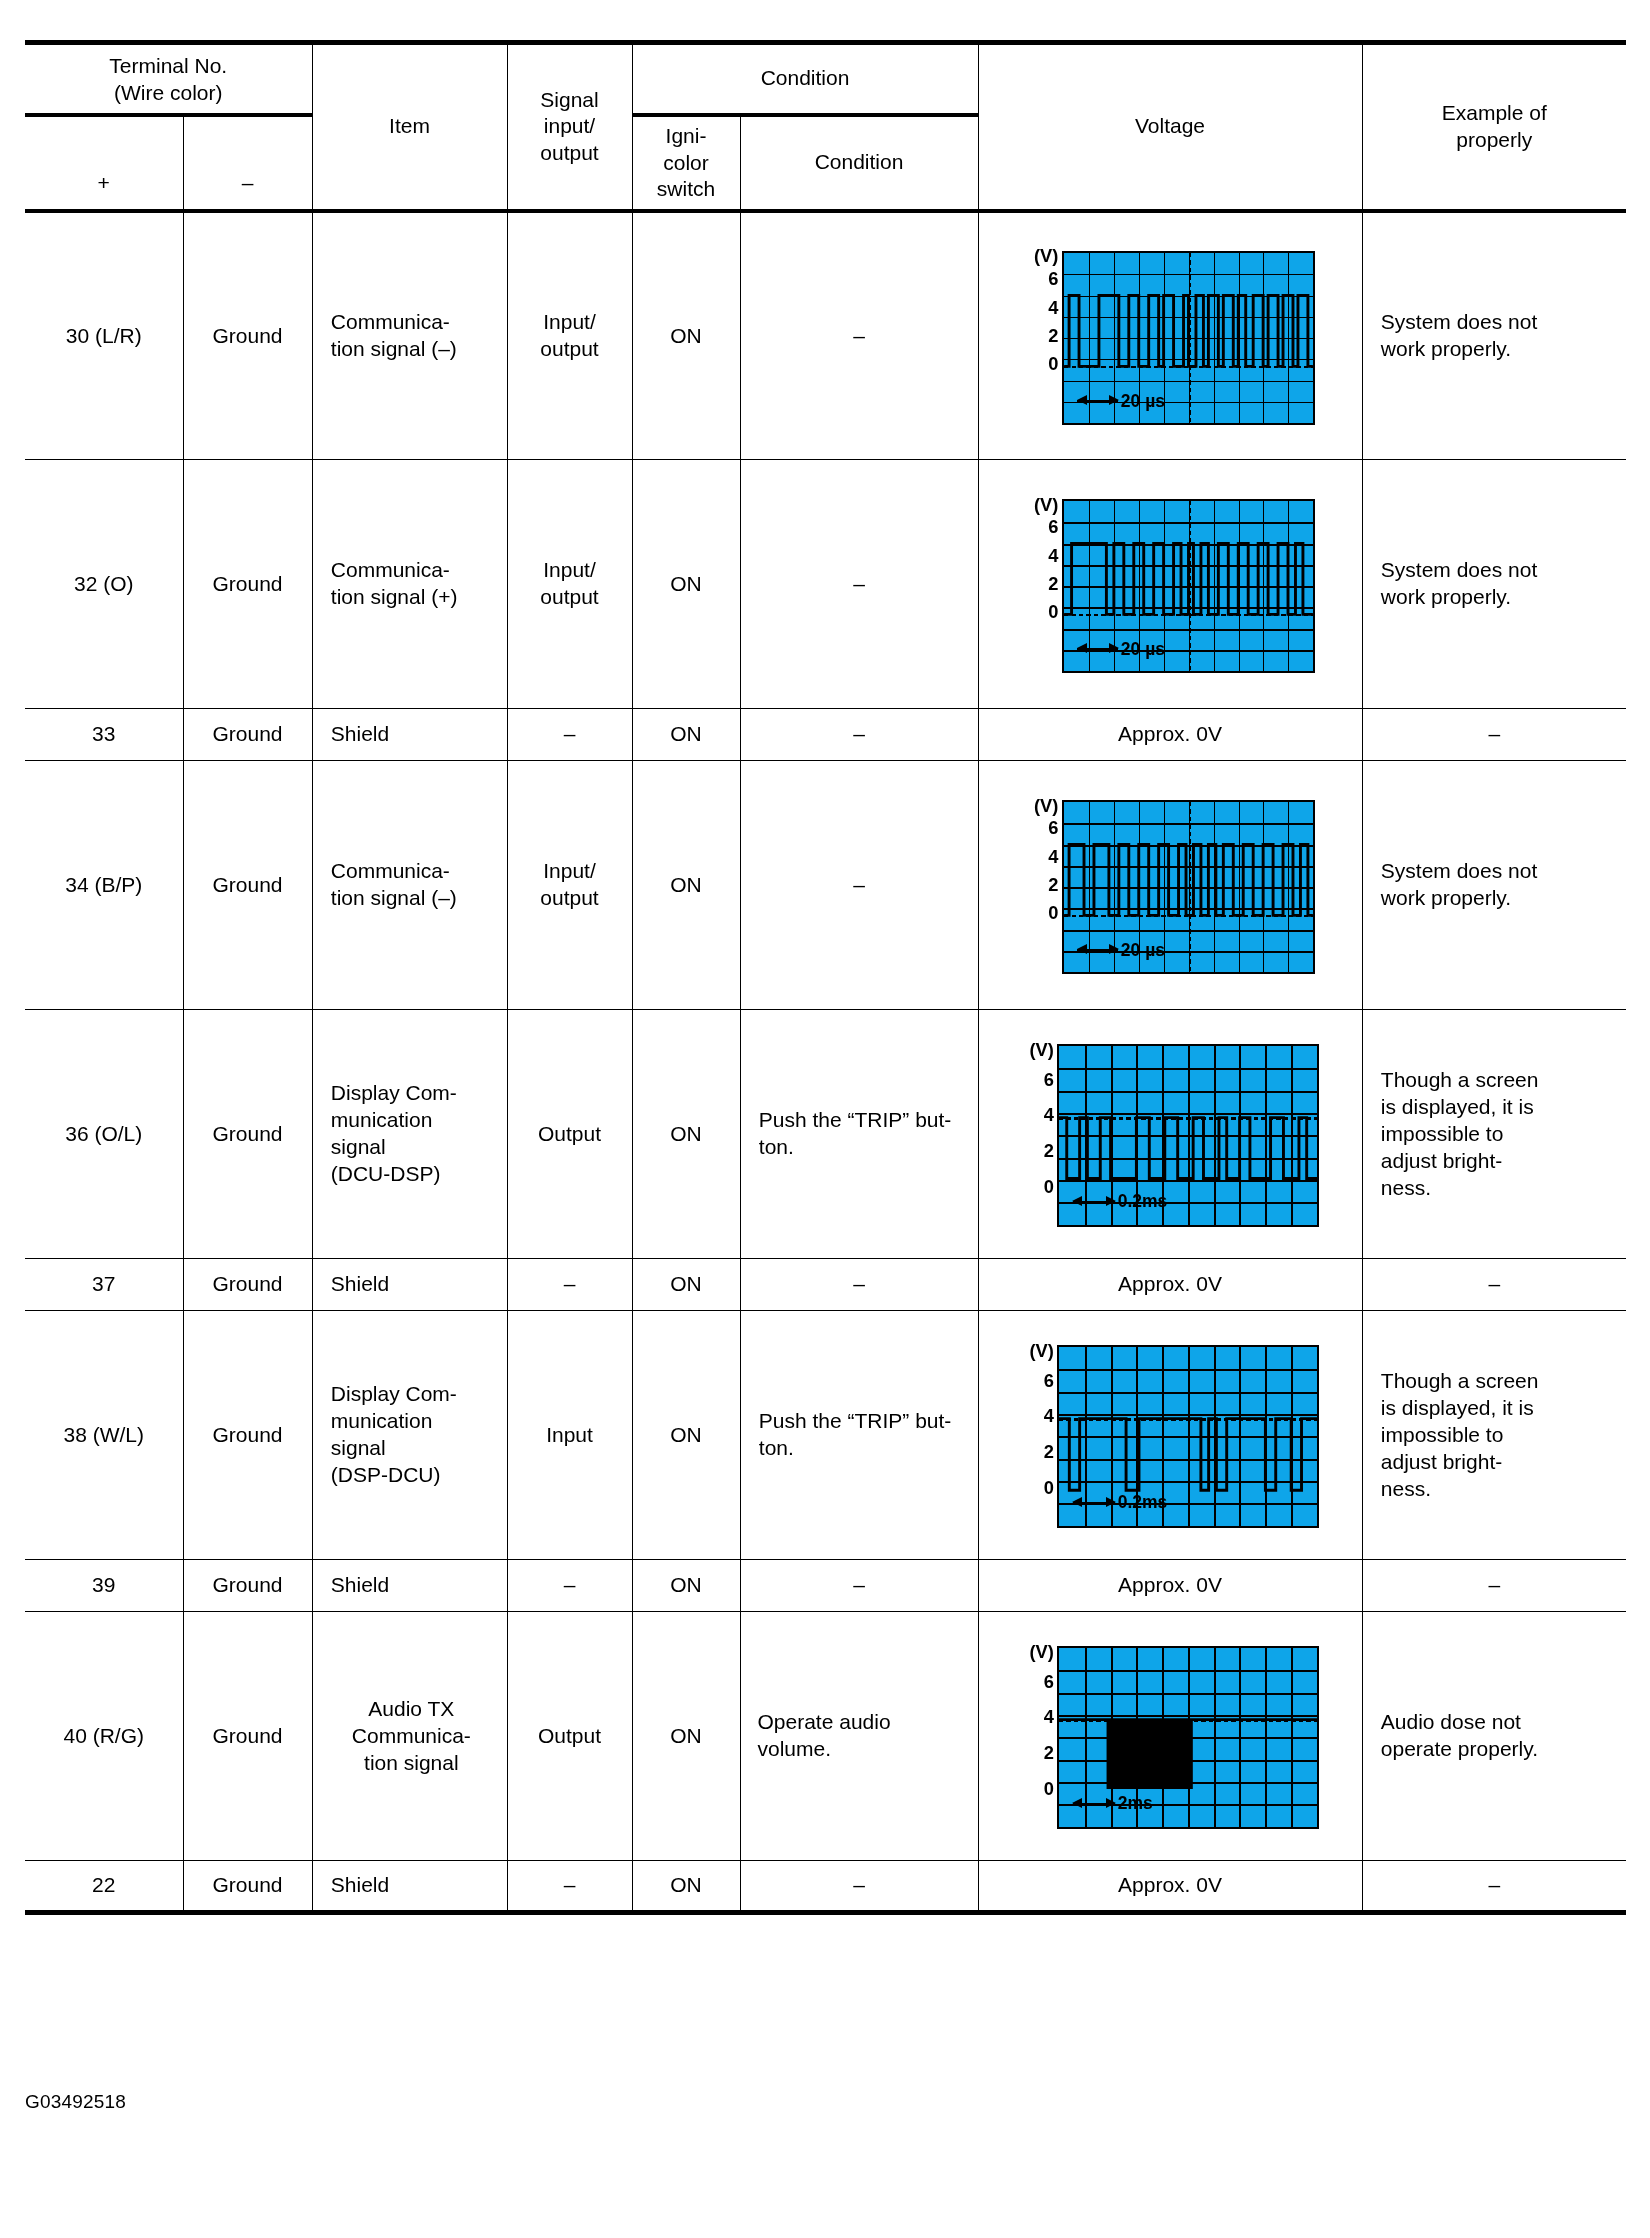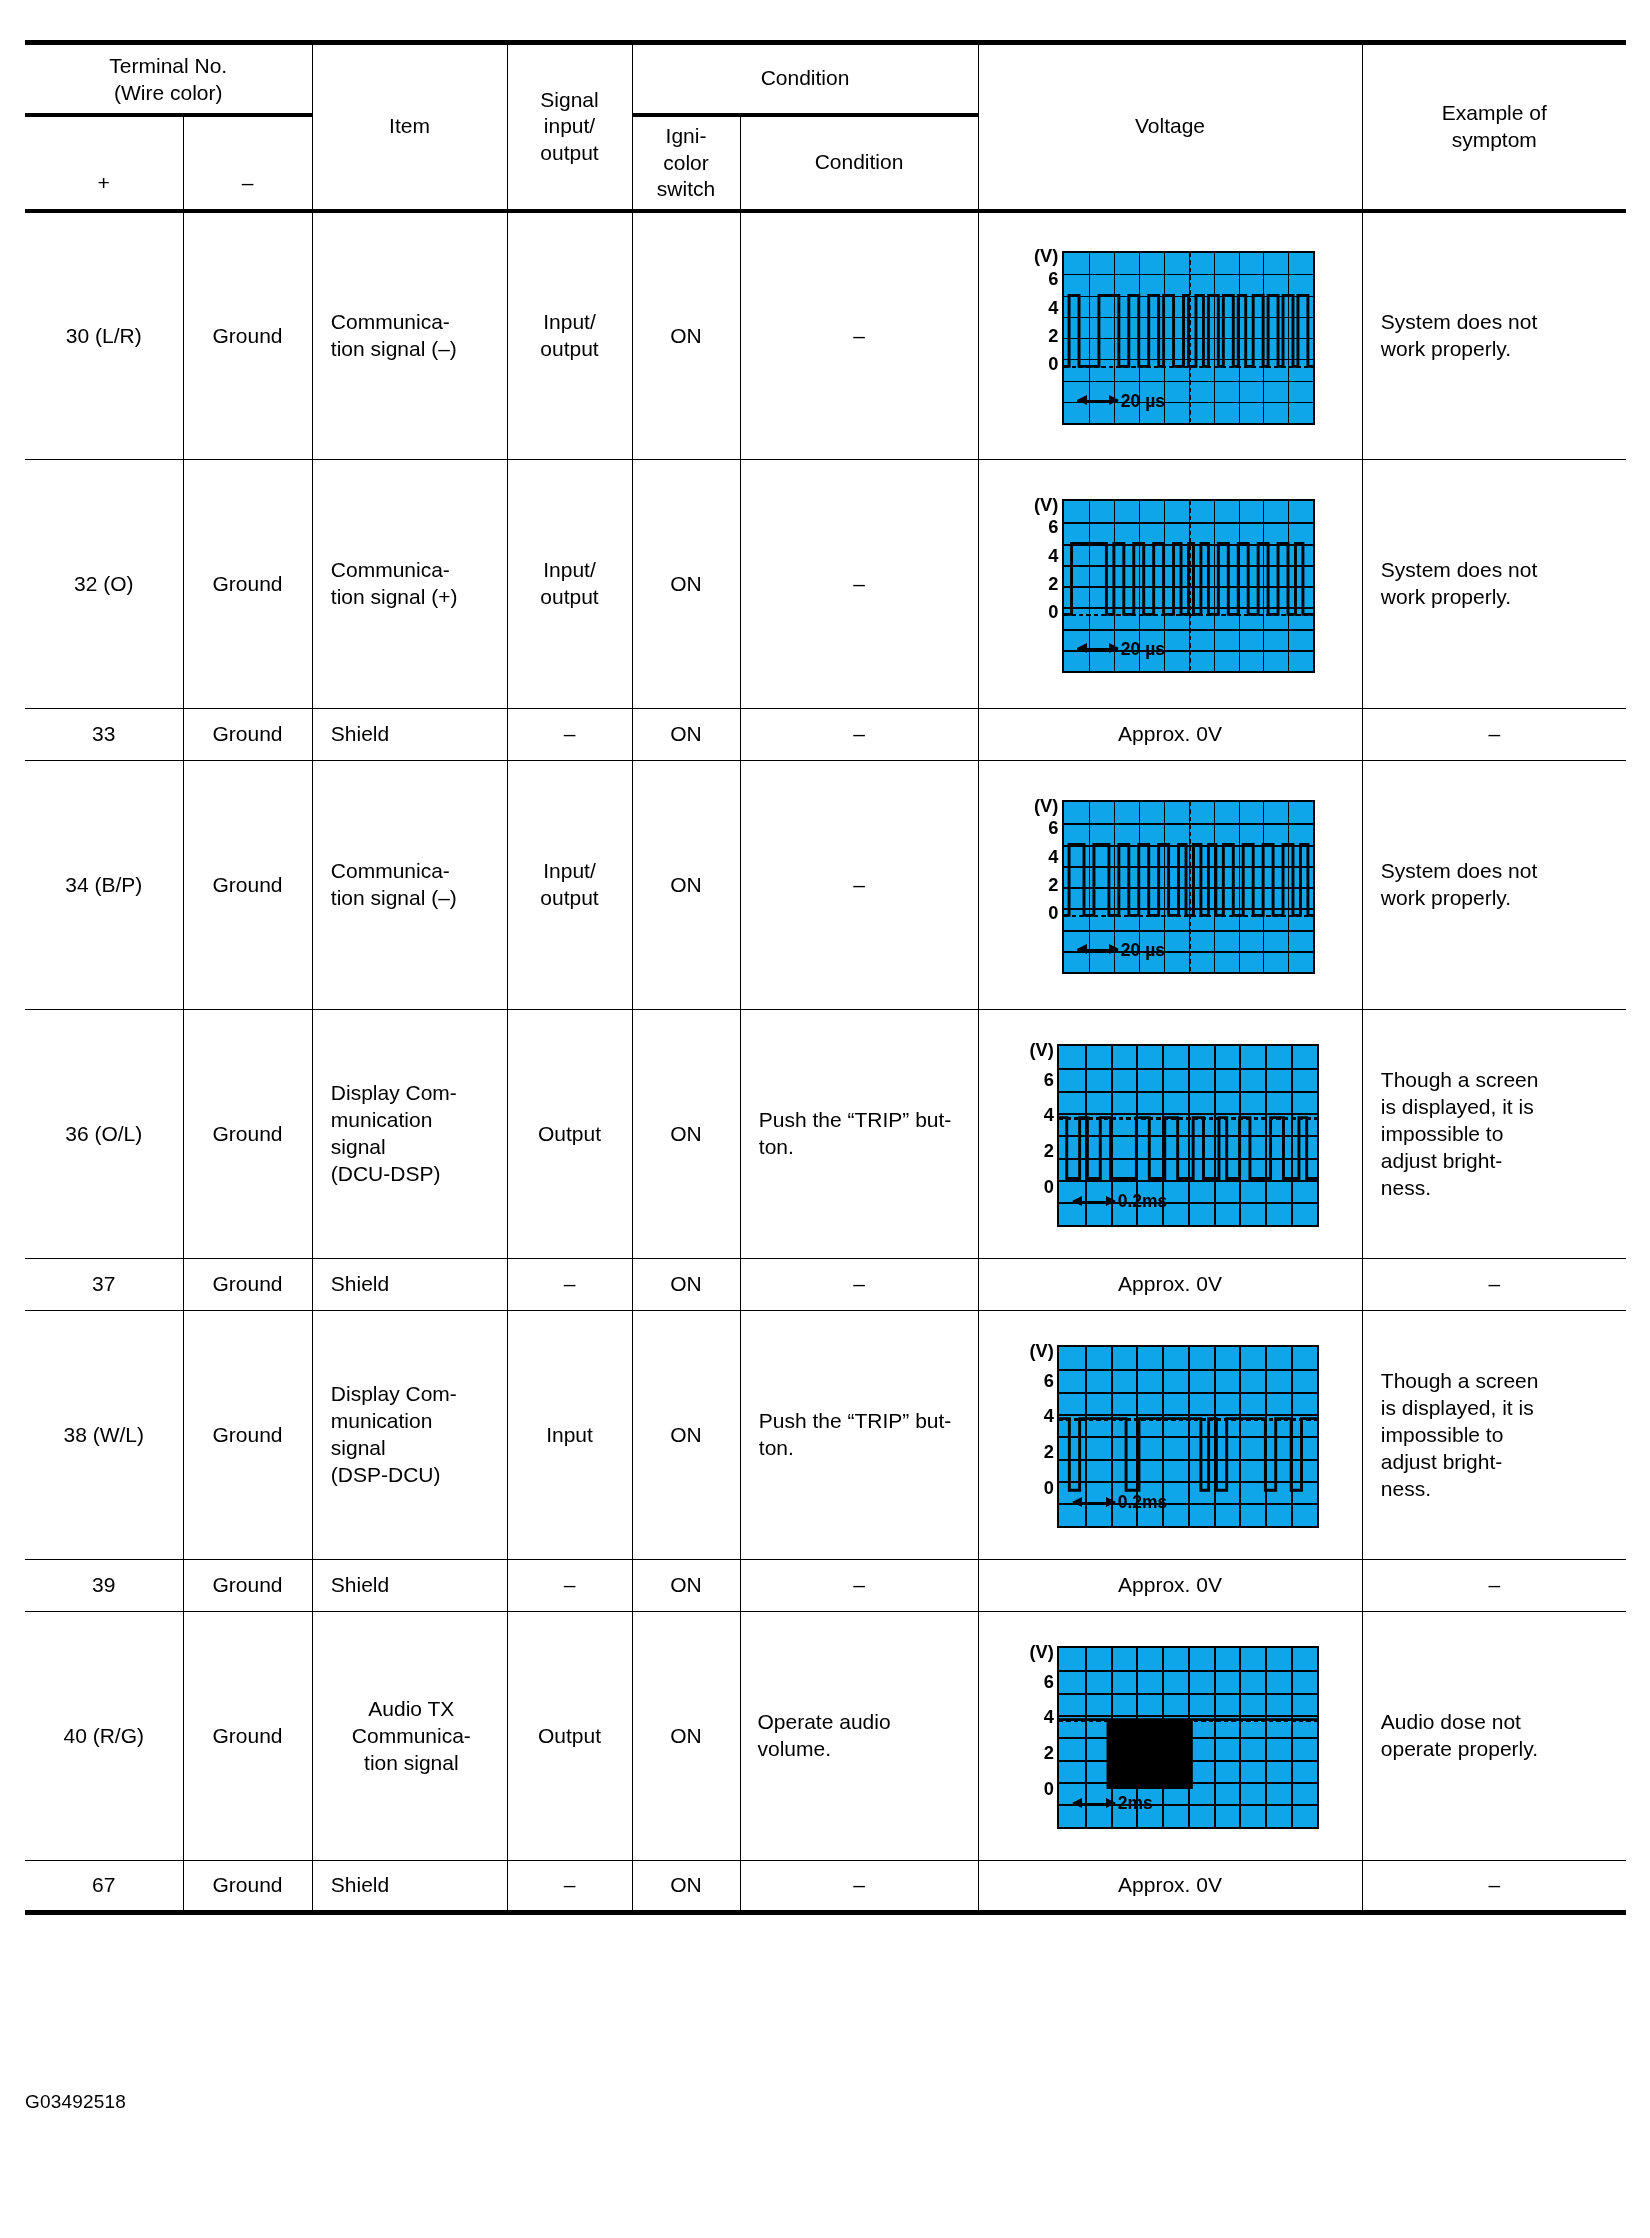--- a/index.html
+++ b/index.html
@@ -141,7 +141,7 @@
         <th rowspan="3"><span>Voltage</span></th>
         <th rowspan="3">
           <div>Example of</div>
-          <div>symptom</div>
+          <div>properly</div>
         </th>
       </tr>
       <tr>

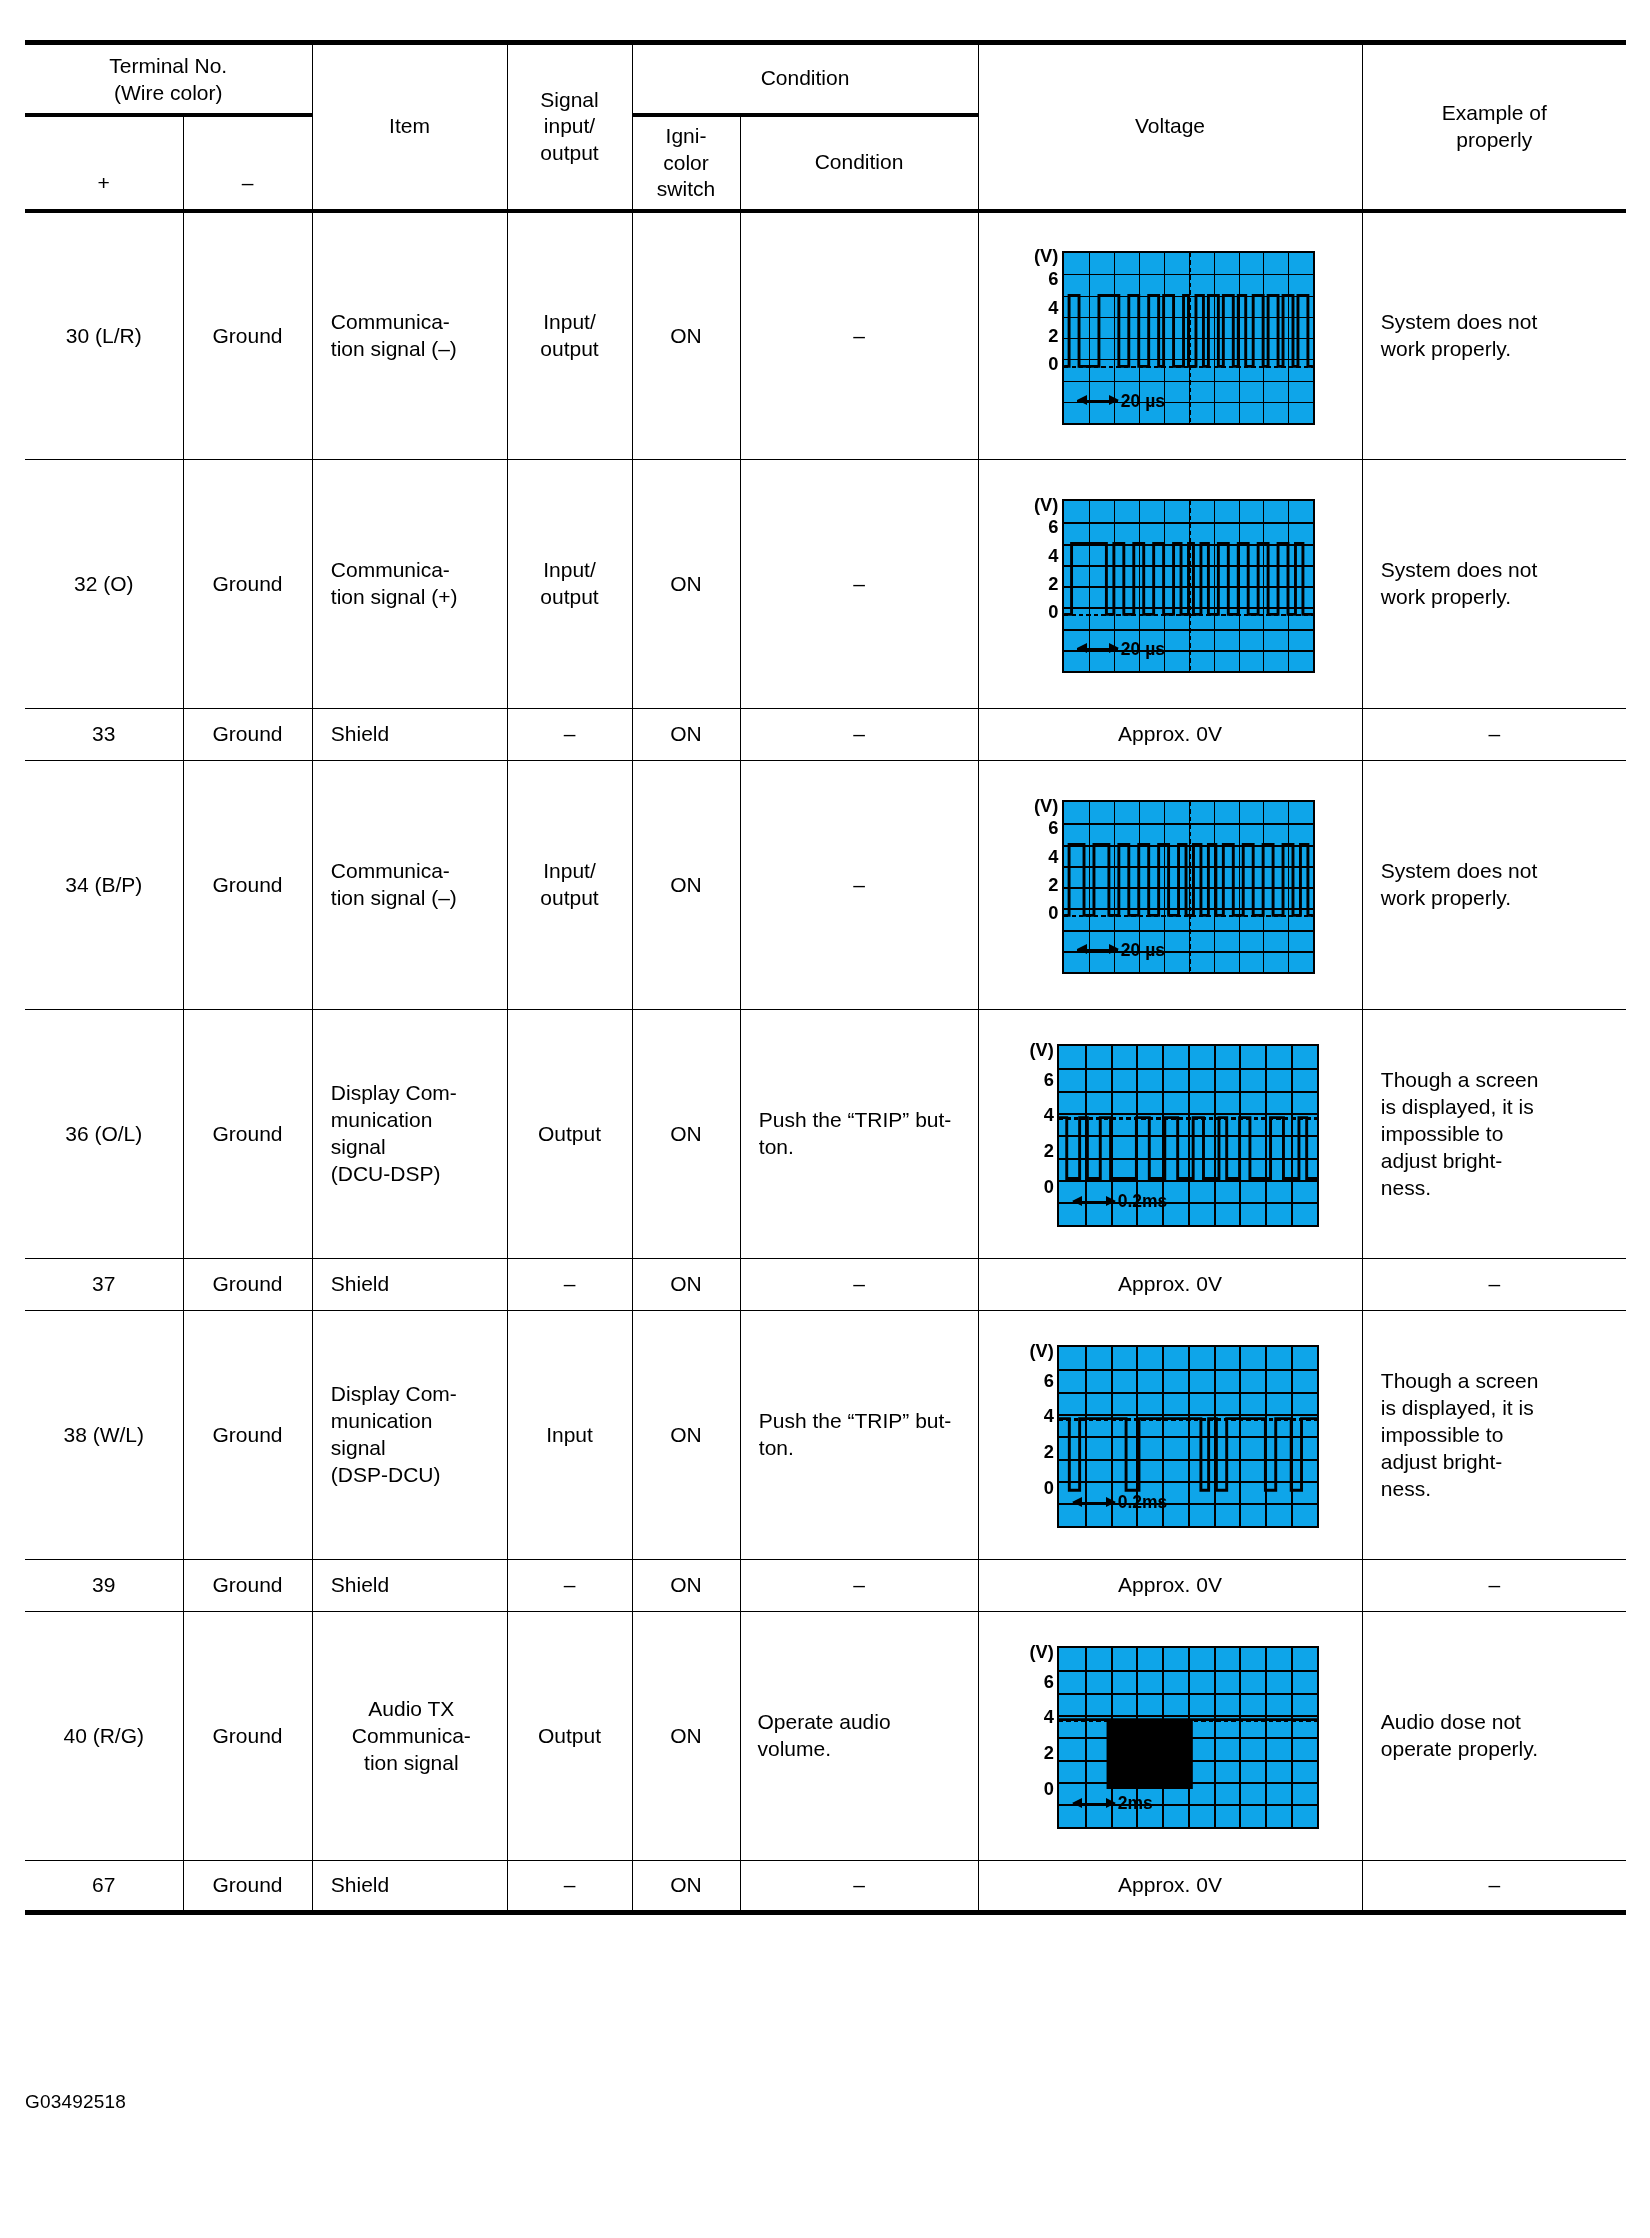--- a/index.html
+++ b/index.html
@@ -645,7 +645,7 @@
         </tr>
         <tr class="short">
           <td>
-            <div>67</div>
+            <div>22</div>
           </td>
           <td>
             <div>Ground</div>

